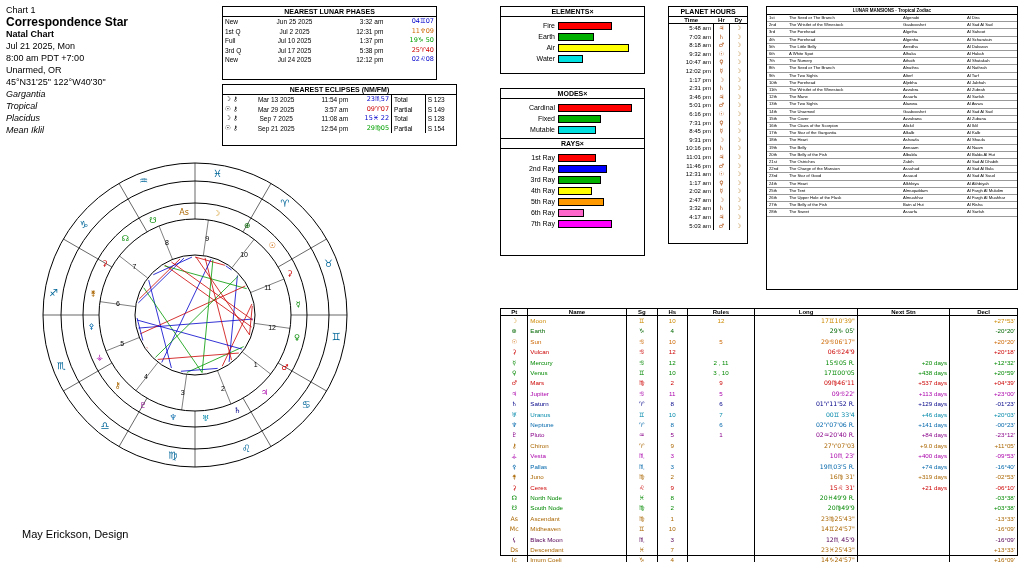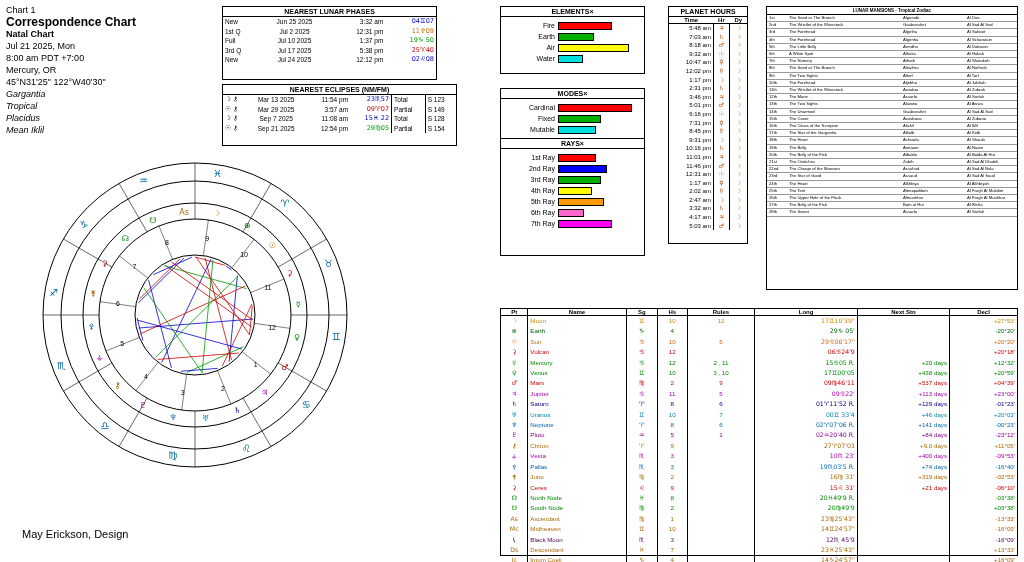--- a/index.html
+++ b/index.html
@@ -34,7 +34,7 @@
 
 <div class="hdr-left">
   <div>Chart 1</div>
-  <div class="b" style="font-size:12px">Correspondence Chart</div>
+  <div class="b" style="font-size:12px">Correspondence Star</div>
   <div class="b">Natal Chart</div>
   <div>Jul 21 2025, Mon</div>
   <div>8:00 am  PDT +7:00</div>

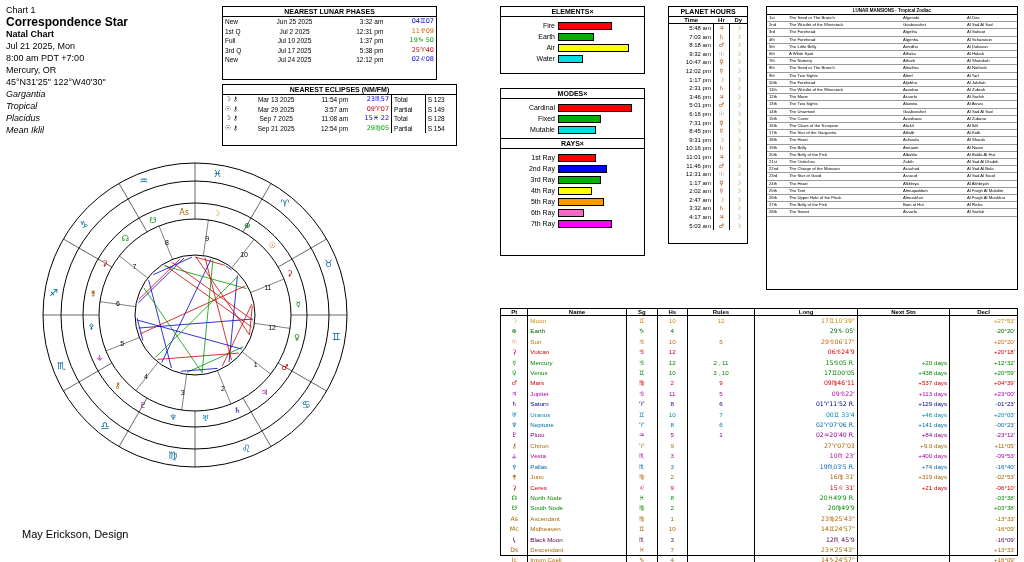--- a/index.html
+++ b/index.html
@@ -38,7 +38,7 @@
   <div class="b">Natal Chart</div>
   <div>Jul 21 2025, Mon</div>
   <div>8:00 am  PDT +7:00</div>
-  <div>Mercury, OR</div>
+  <div>Unarmed, OR</div>
   <div>45°N31'25" 122°W40'30"</div>
   <div class="it">Gargantia</div>
   <div class="it">Tropical</div>

